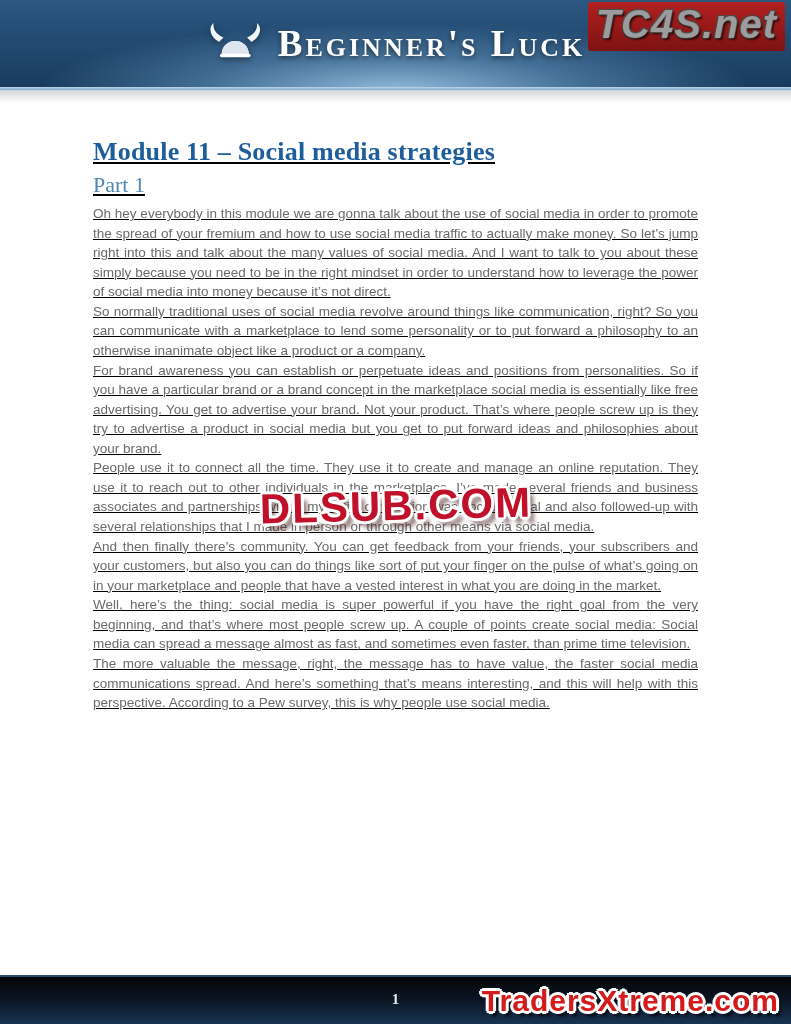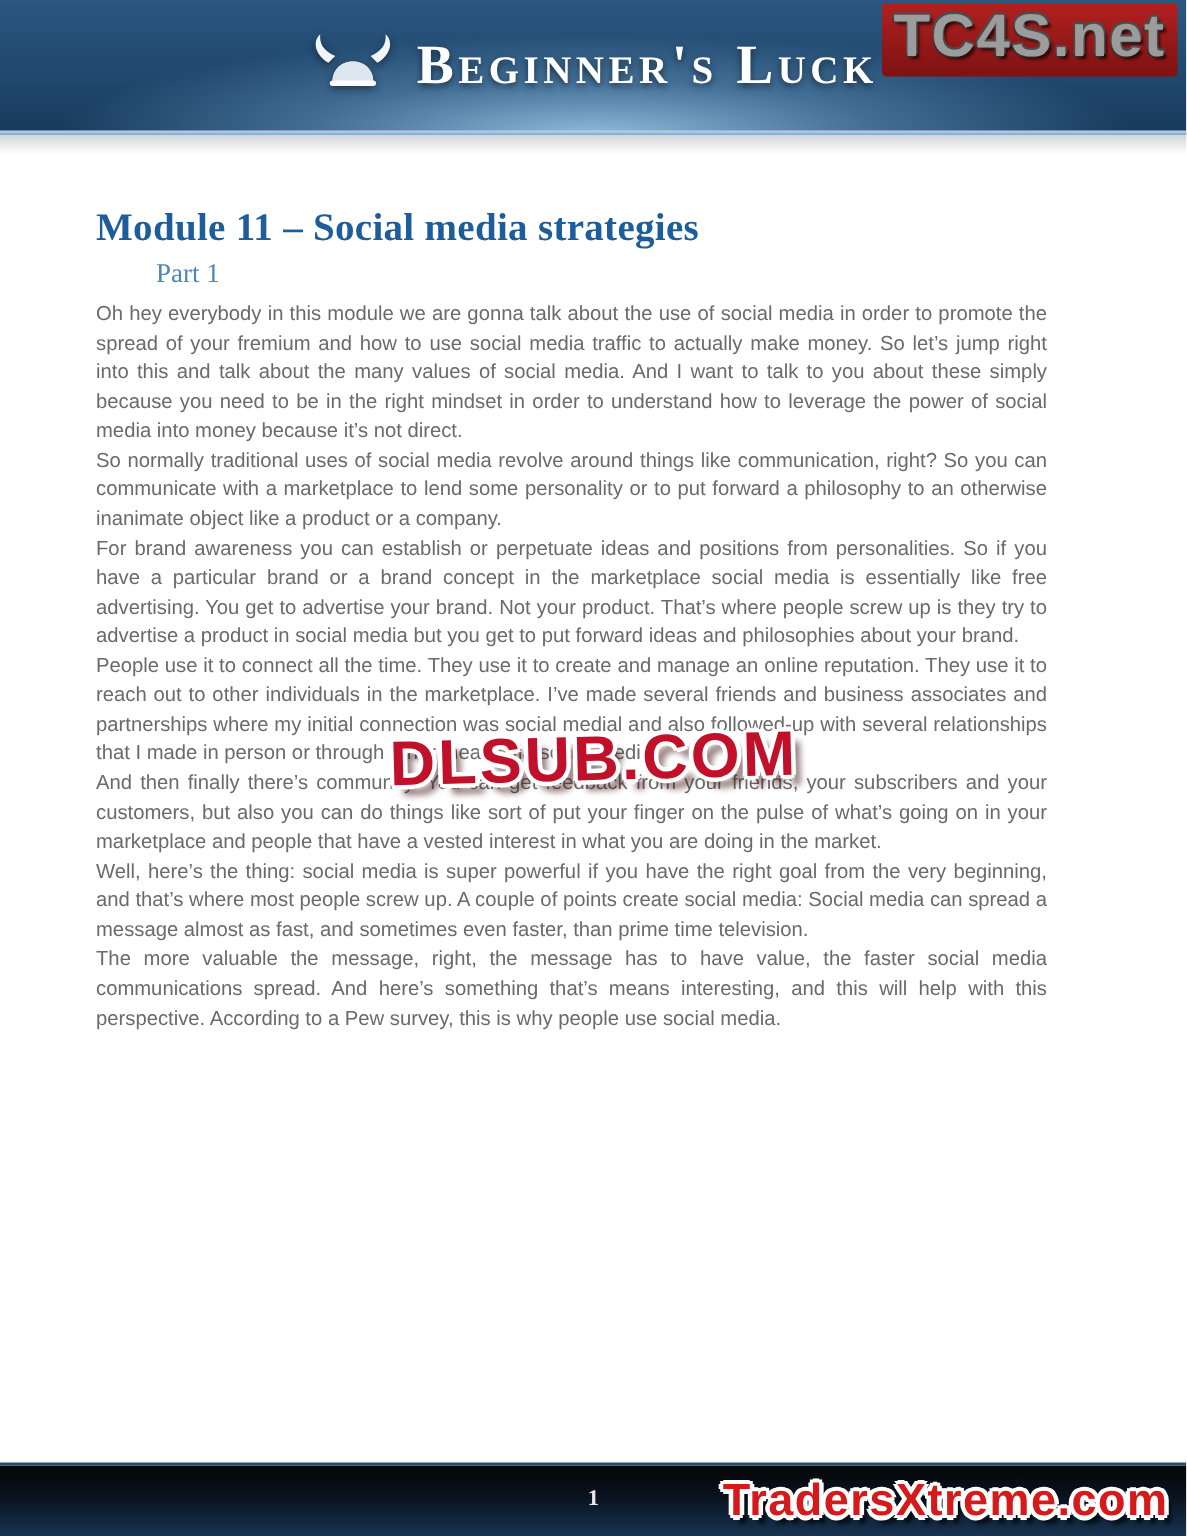--- a/index.html
+++ b/index.html
@@ -43,6 +43,7 @@
     background:linear-gradient(180deg,#b22020 0%, #7e1212 100%);
     padding:0 8px 4px 8px; border-radius:3px;
     text-shadow:-1px -1px 0 #4c4c4c, 1px -1px 0 #4c4c4c, -1px 1px 0 #333333, 2px 2px 2px rgba(0,0,0,.65);
+    font-style:italic;
   }
 
   

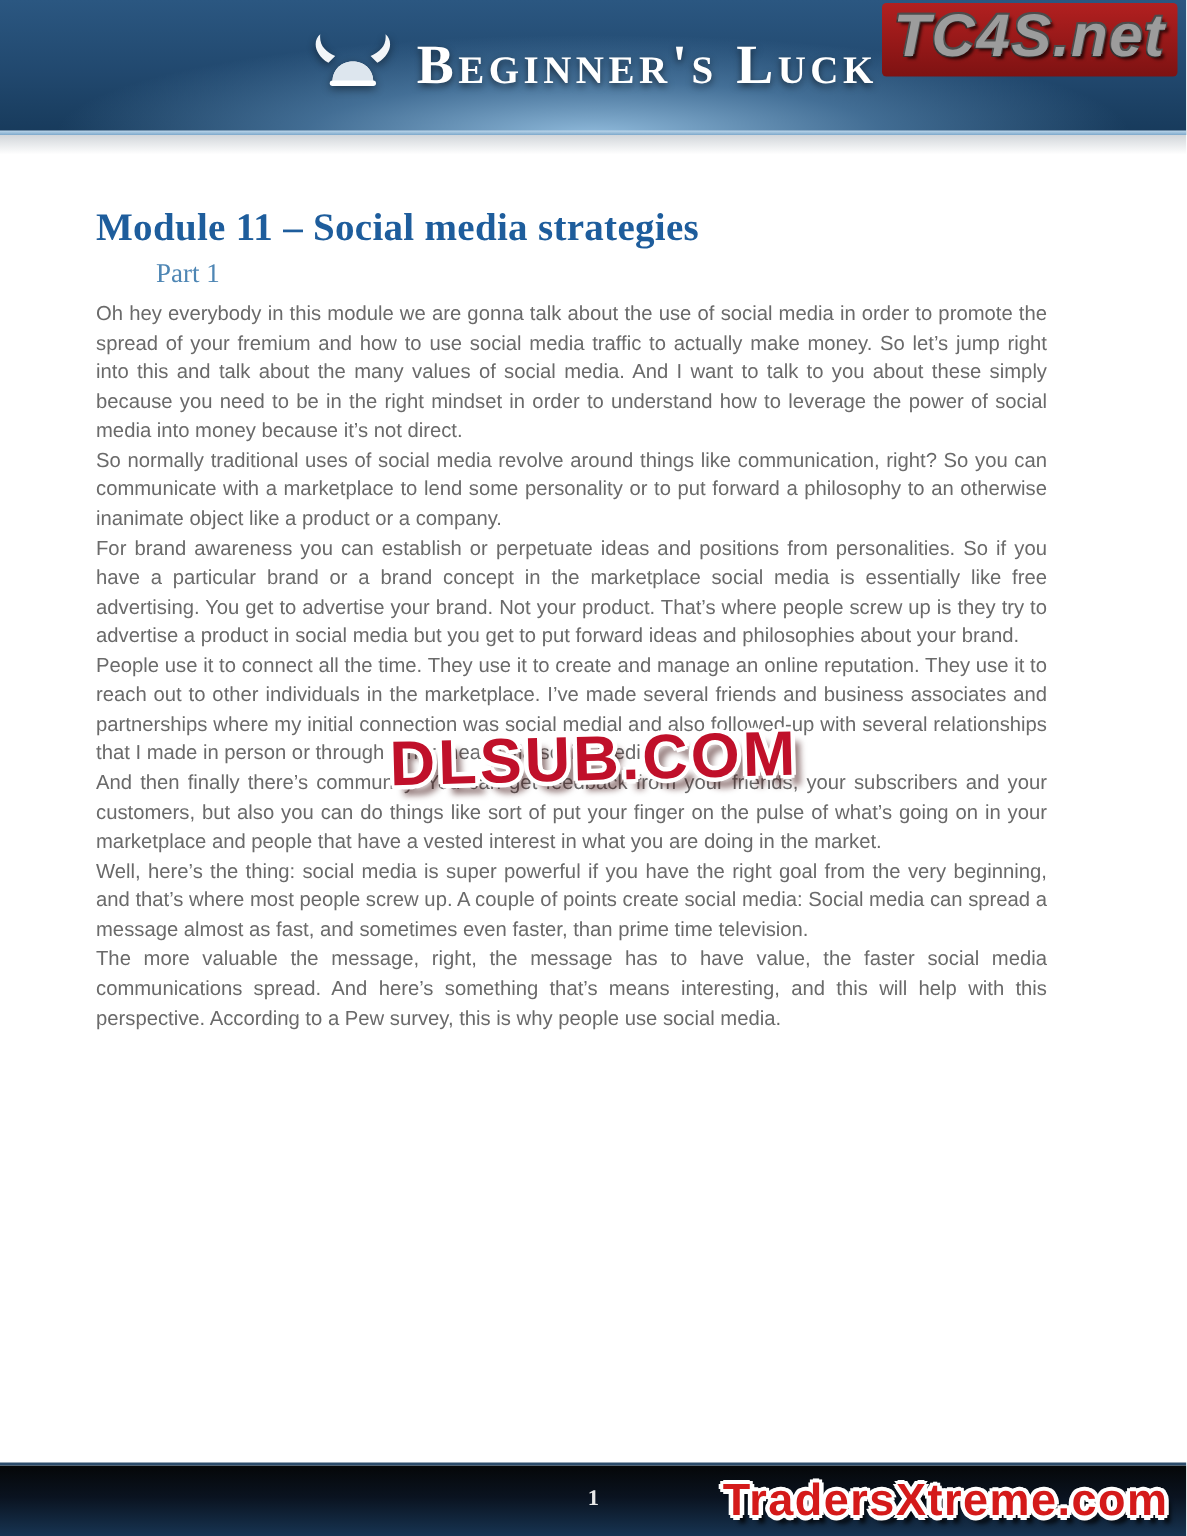--- a/index.html
+++ b/index.html
@@ -47,7 +47,7 @@
   }
 
   
-  .doc { padding:34px 93px 0 64px; }
+  .doc { padding:34px 93px 0 93px;text-decoration:underline; }
   .doc h1 {
     font-family:"Liberation Serif", serif;
     font-size:26px; font-weight:bold; color:#1e5d9c; letter-spacing:.2px;

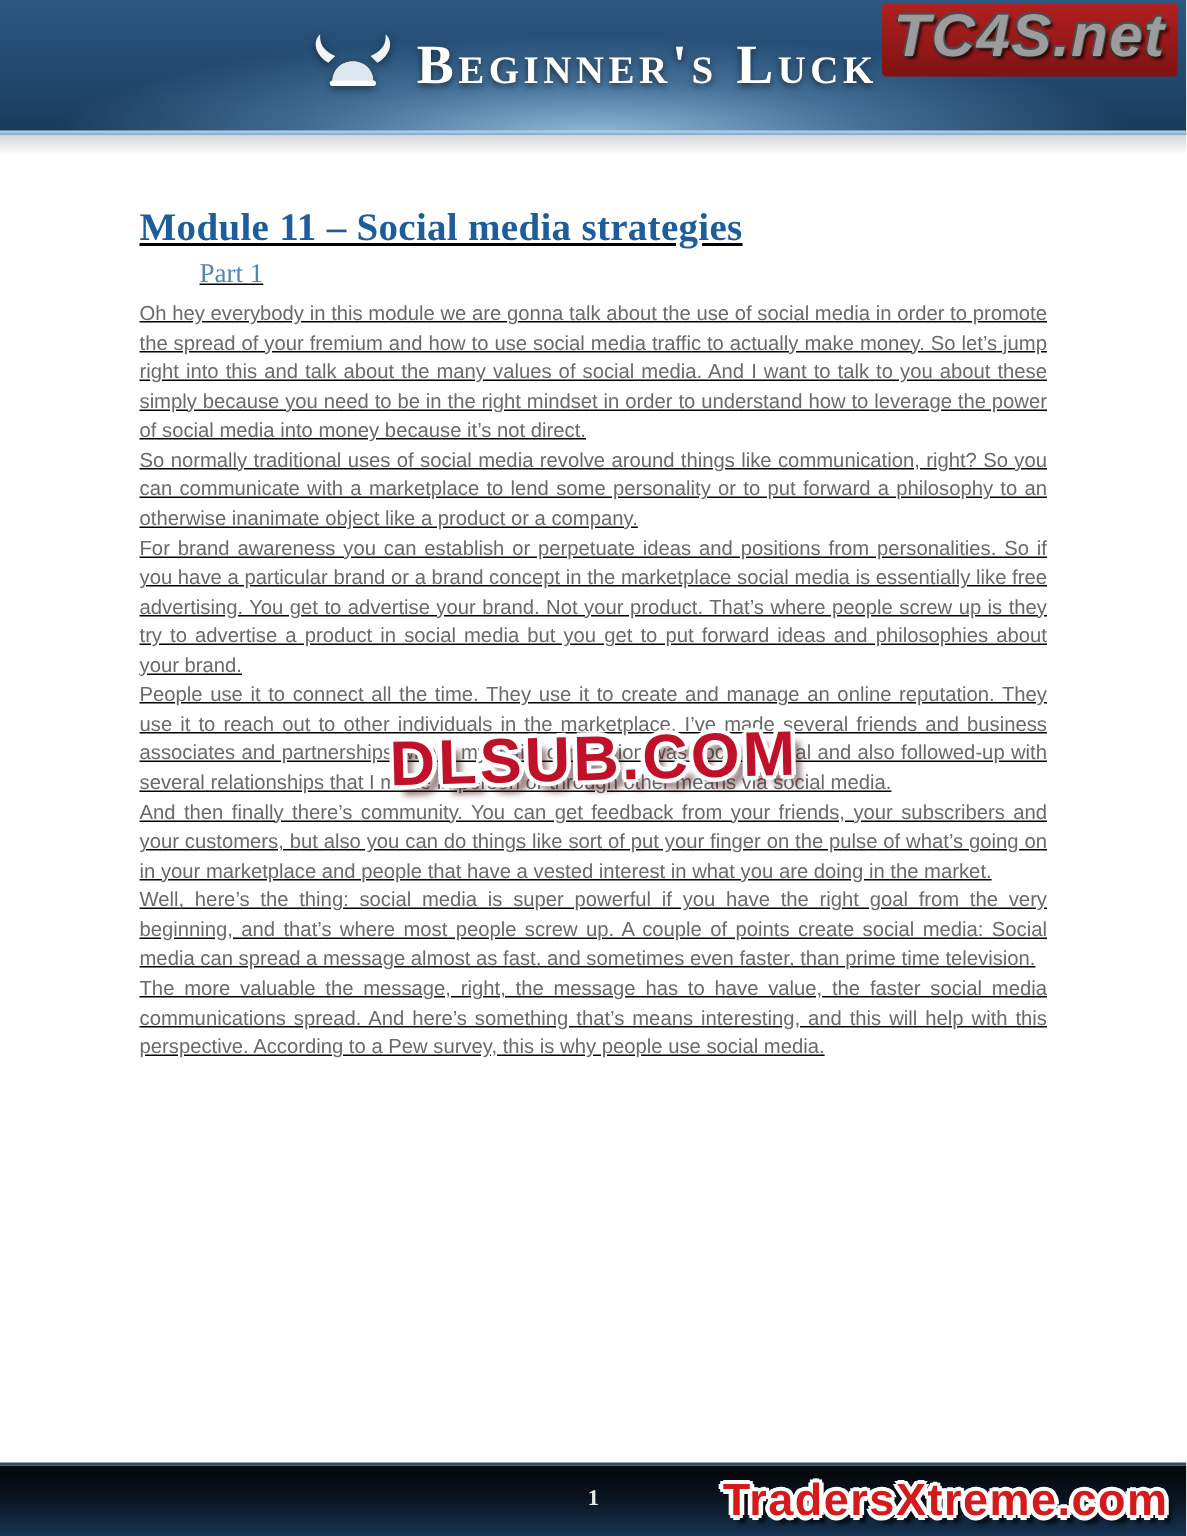--- a/index.html
+++ b/index.html
@@ -54,7 +54,7 @@
   }
   .doc h2 {
     font-family:"Liberation Serif", serif;
-    font-size:18px; font-weight:normal; color:#4e86b4; margin-top:5px;margin-left:40px;
+    font-size:22px; font-weight:normal; color:#4e86b4; margin-top:5px;
   }
   .doc p {
     margin-top:0;

